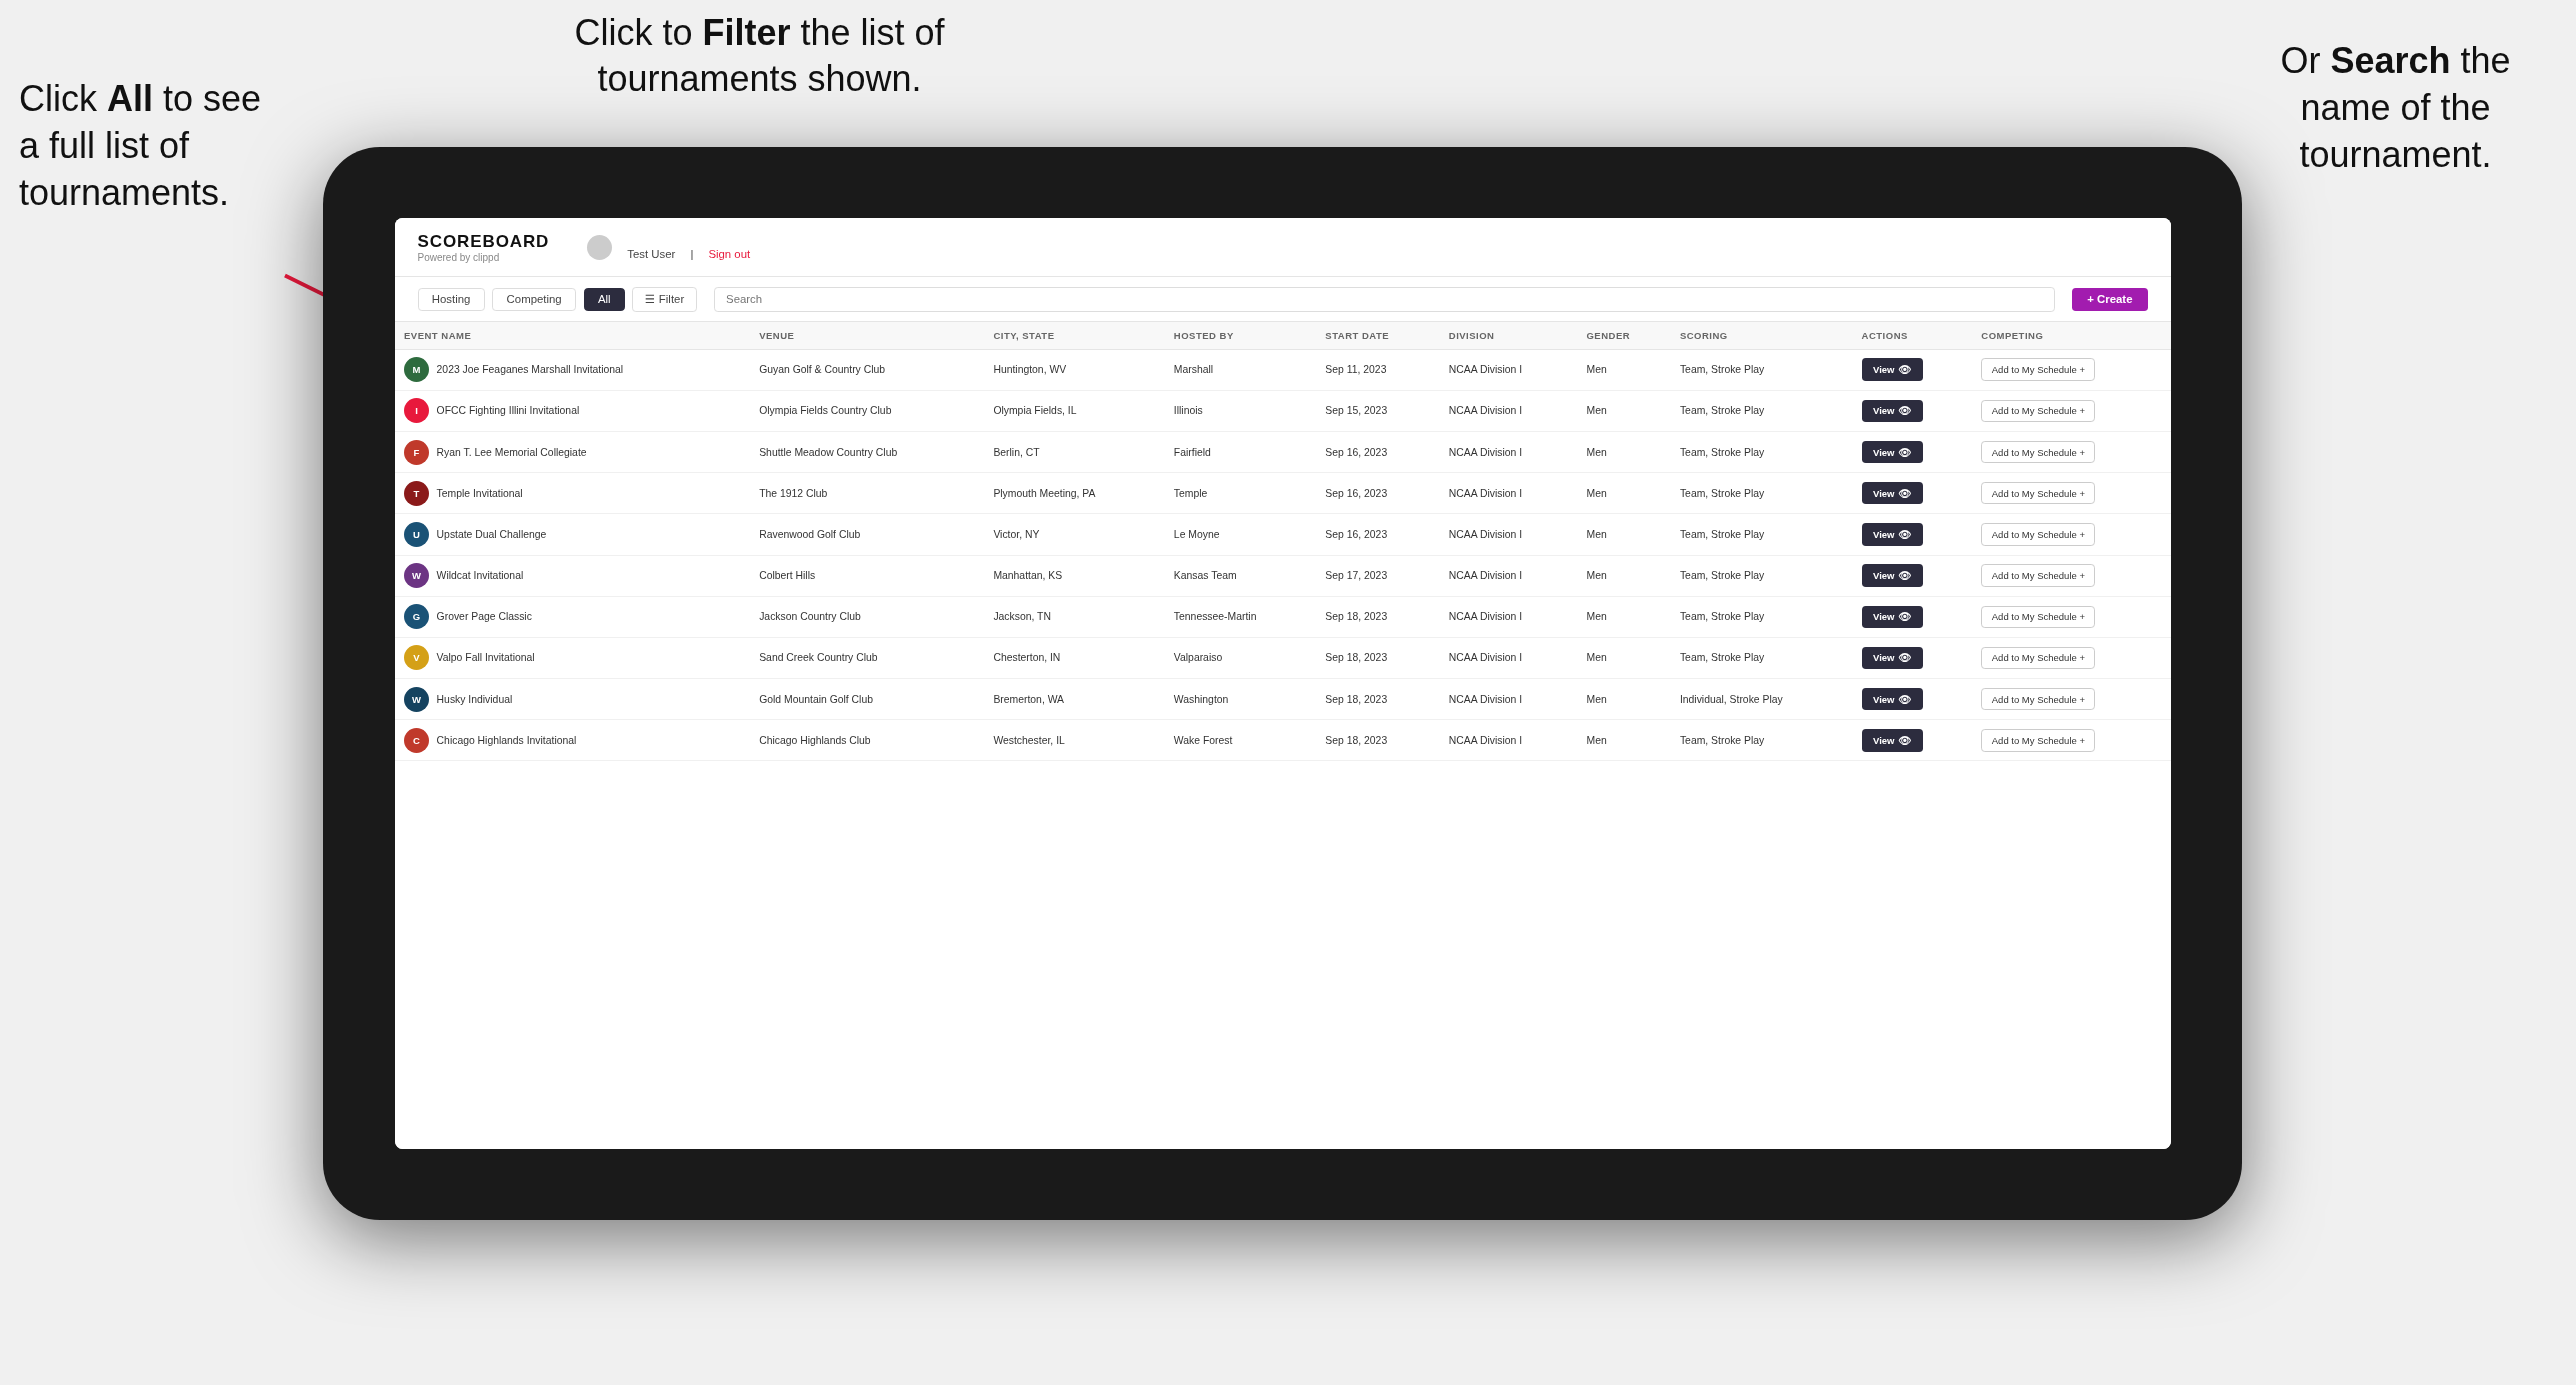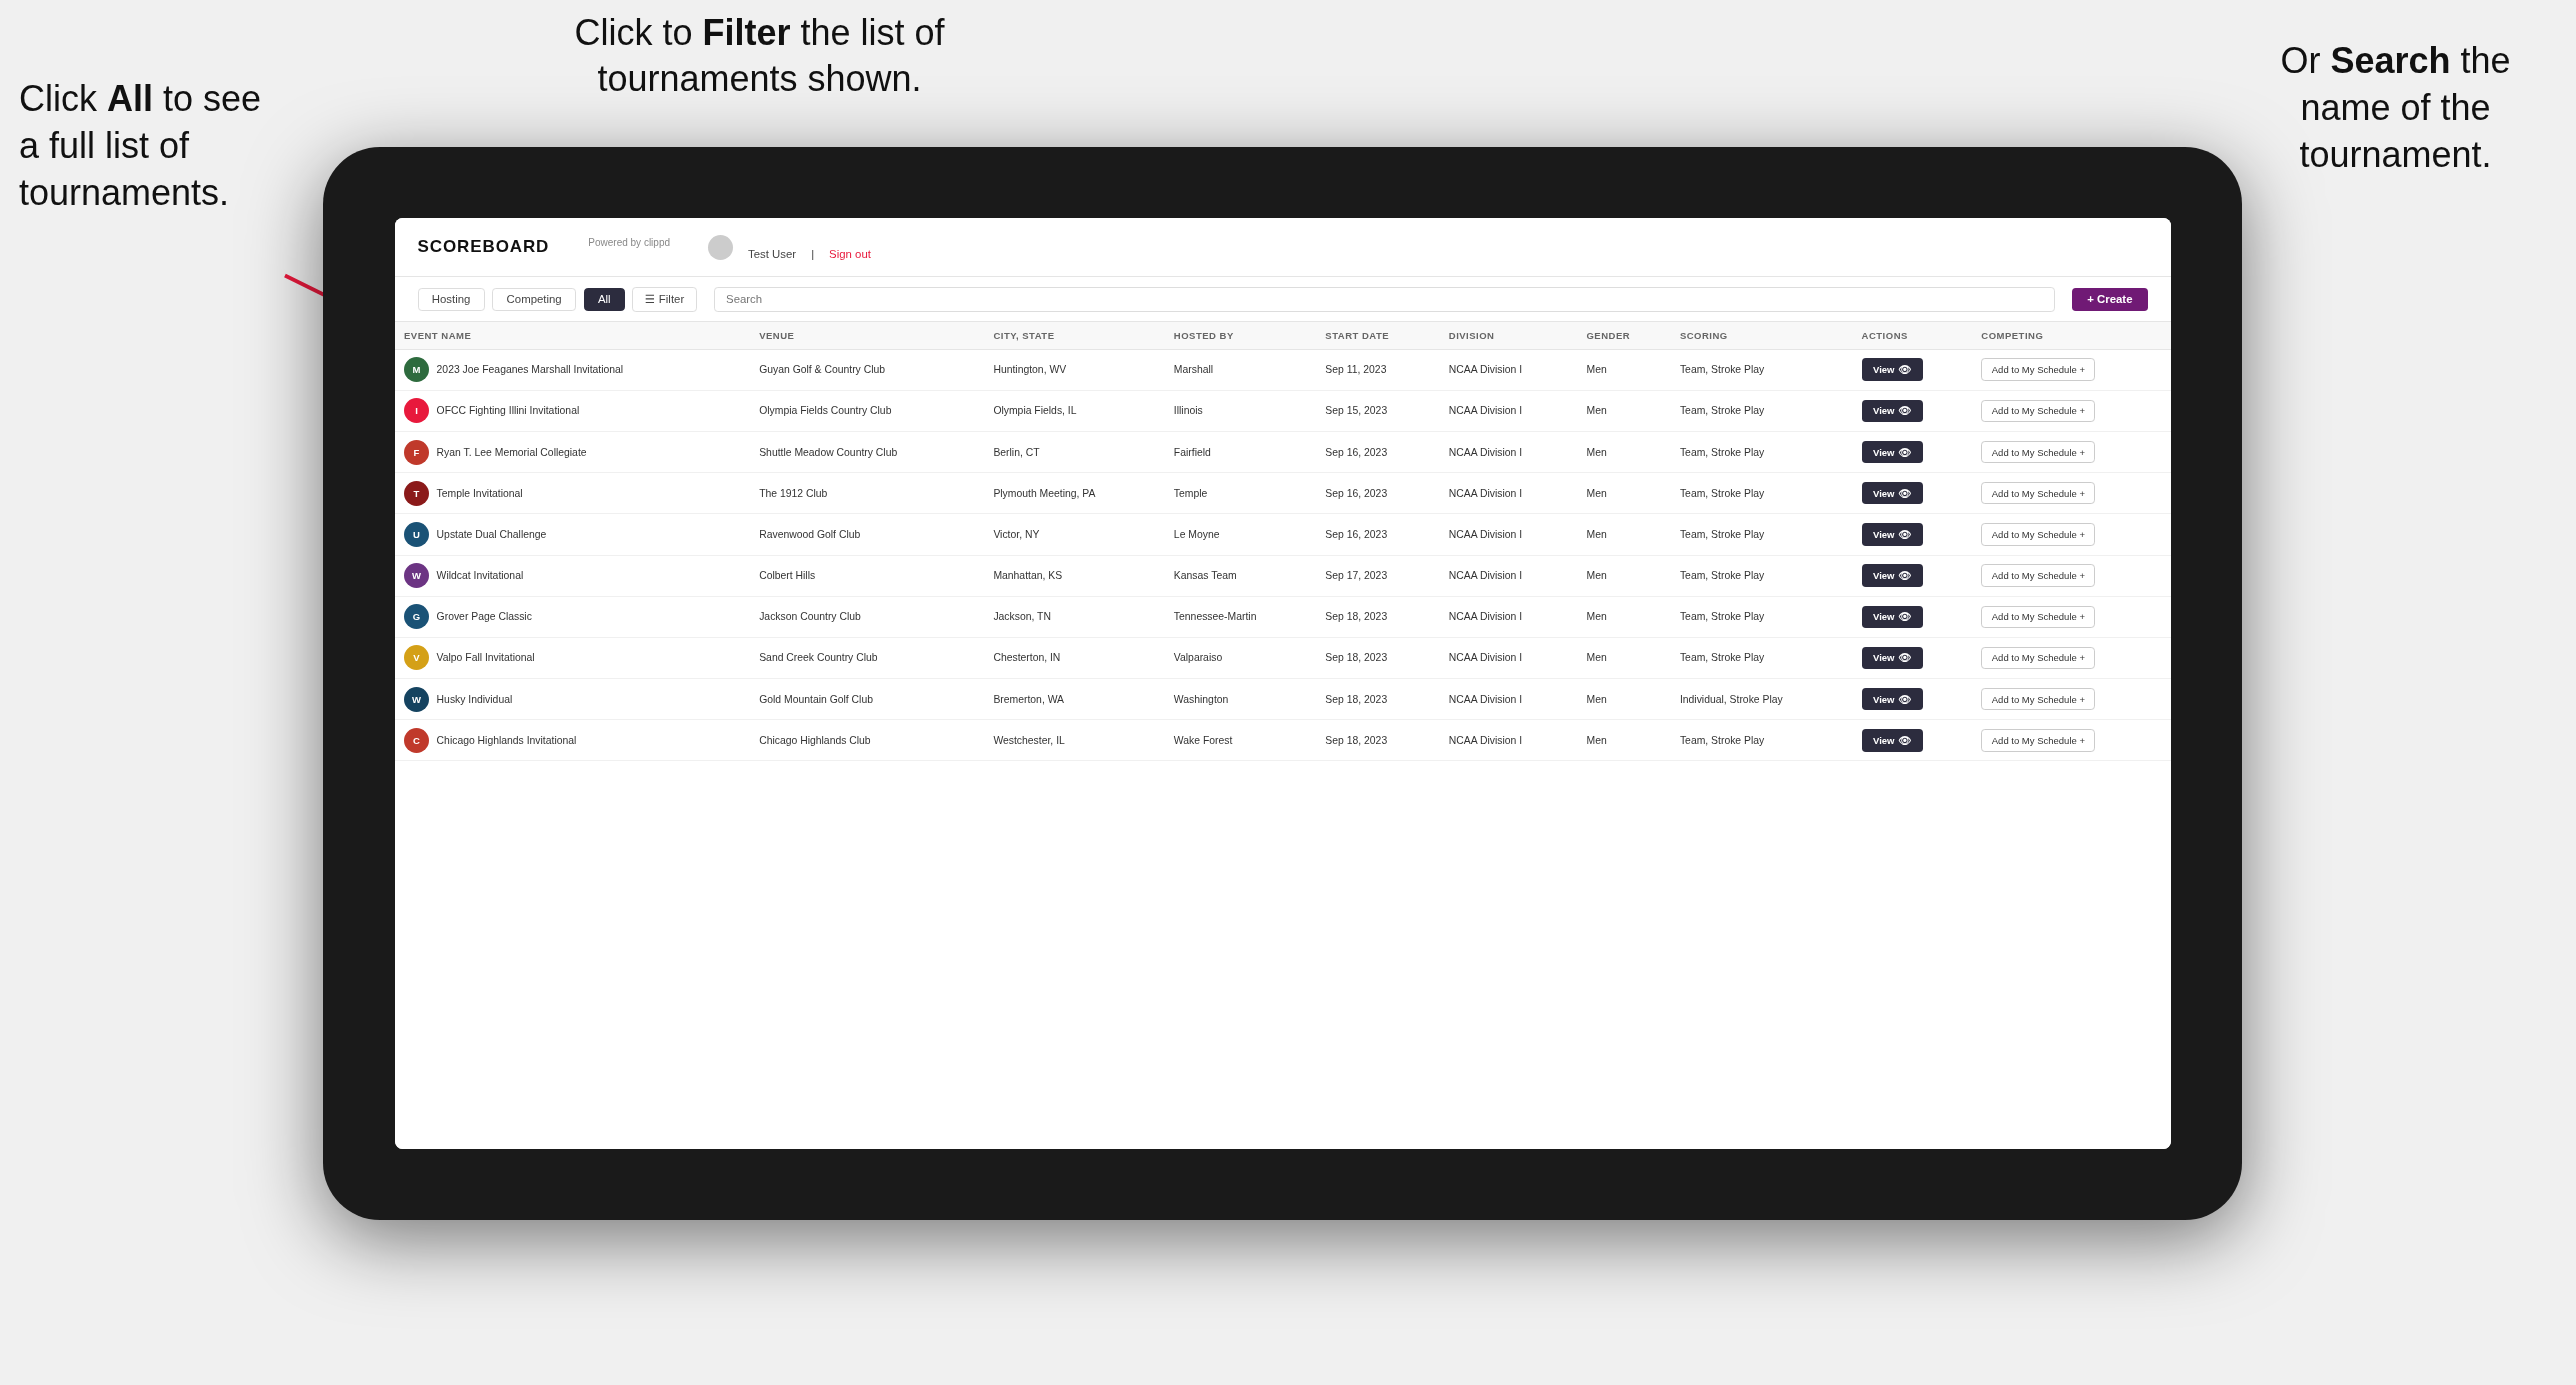--- a/index.html
+++ b/index.html
@@ -63,9 +63,8 @@
 
     .logo-area {
       display: flex;
-      flex-direction: row;
+      flex-direction: column;
       margin-right: 38px;
-      gap: 39px;
     }
 
     .logo-text {

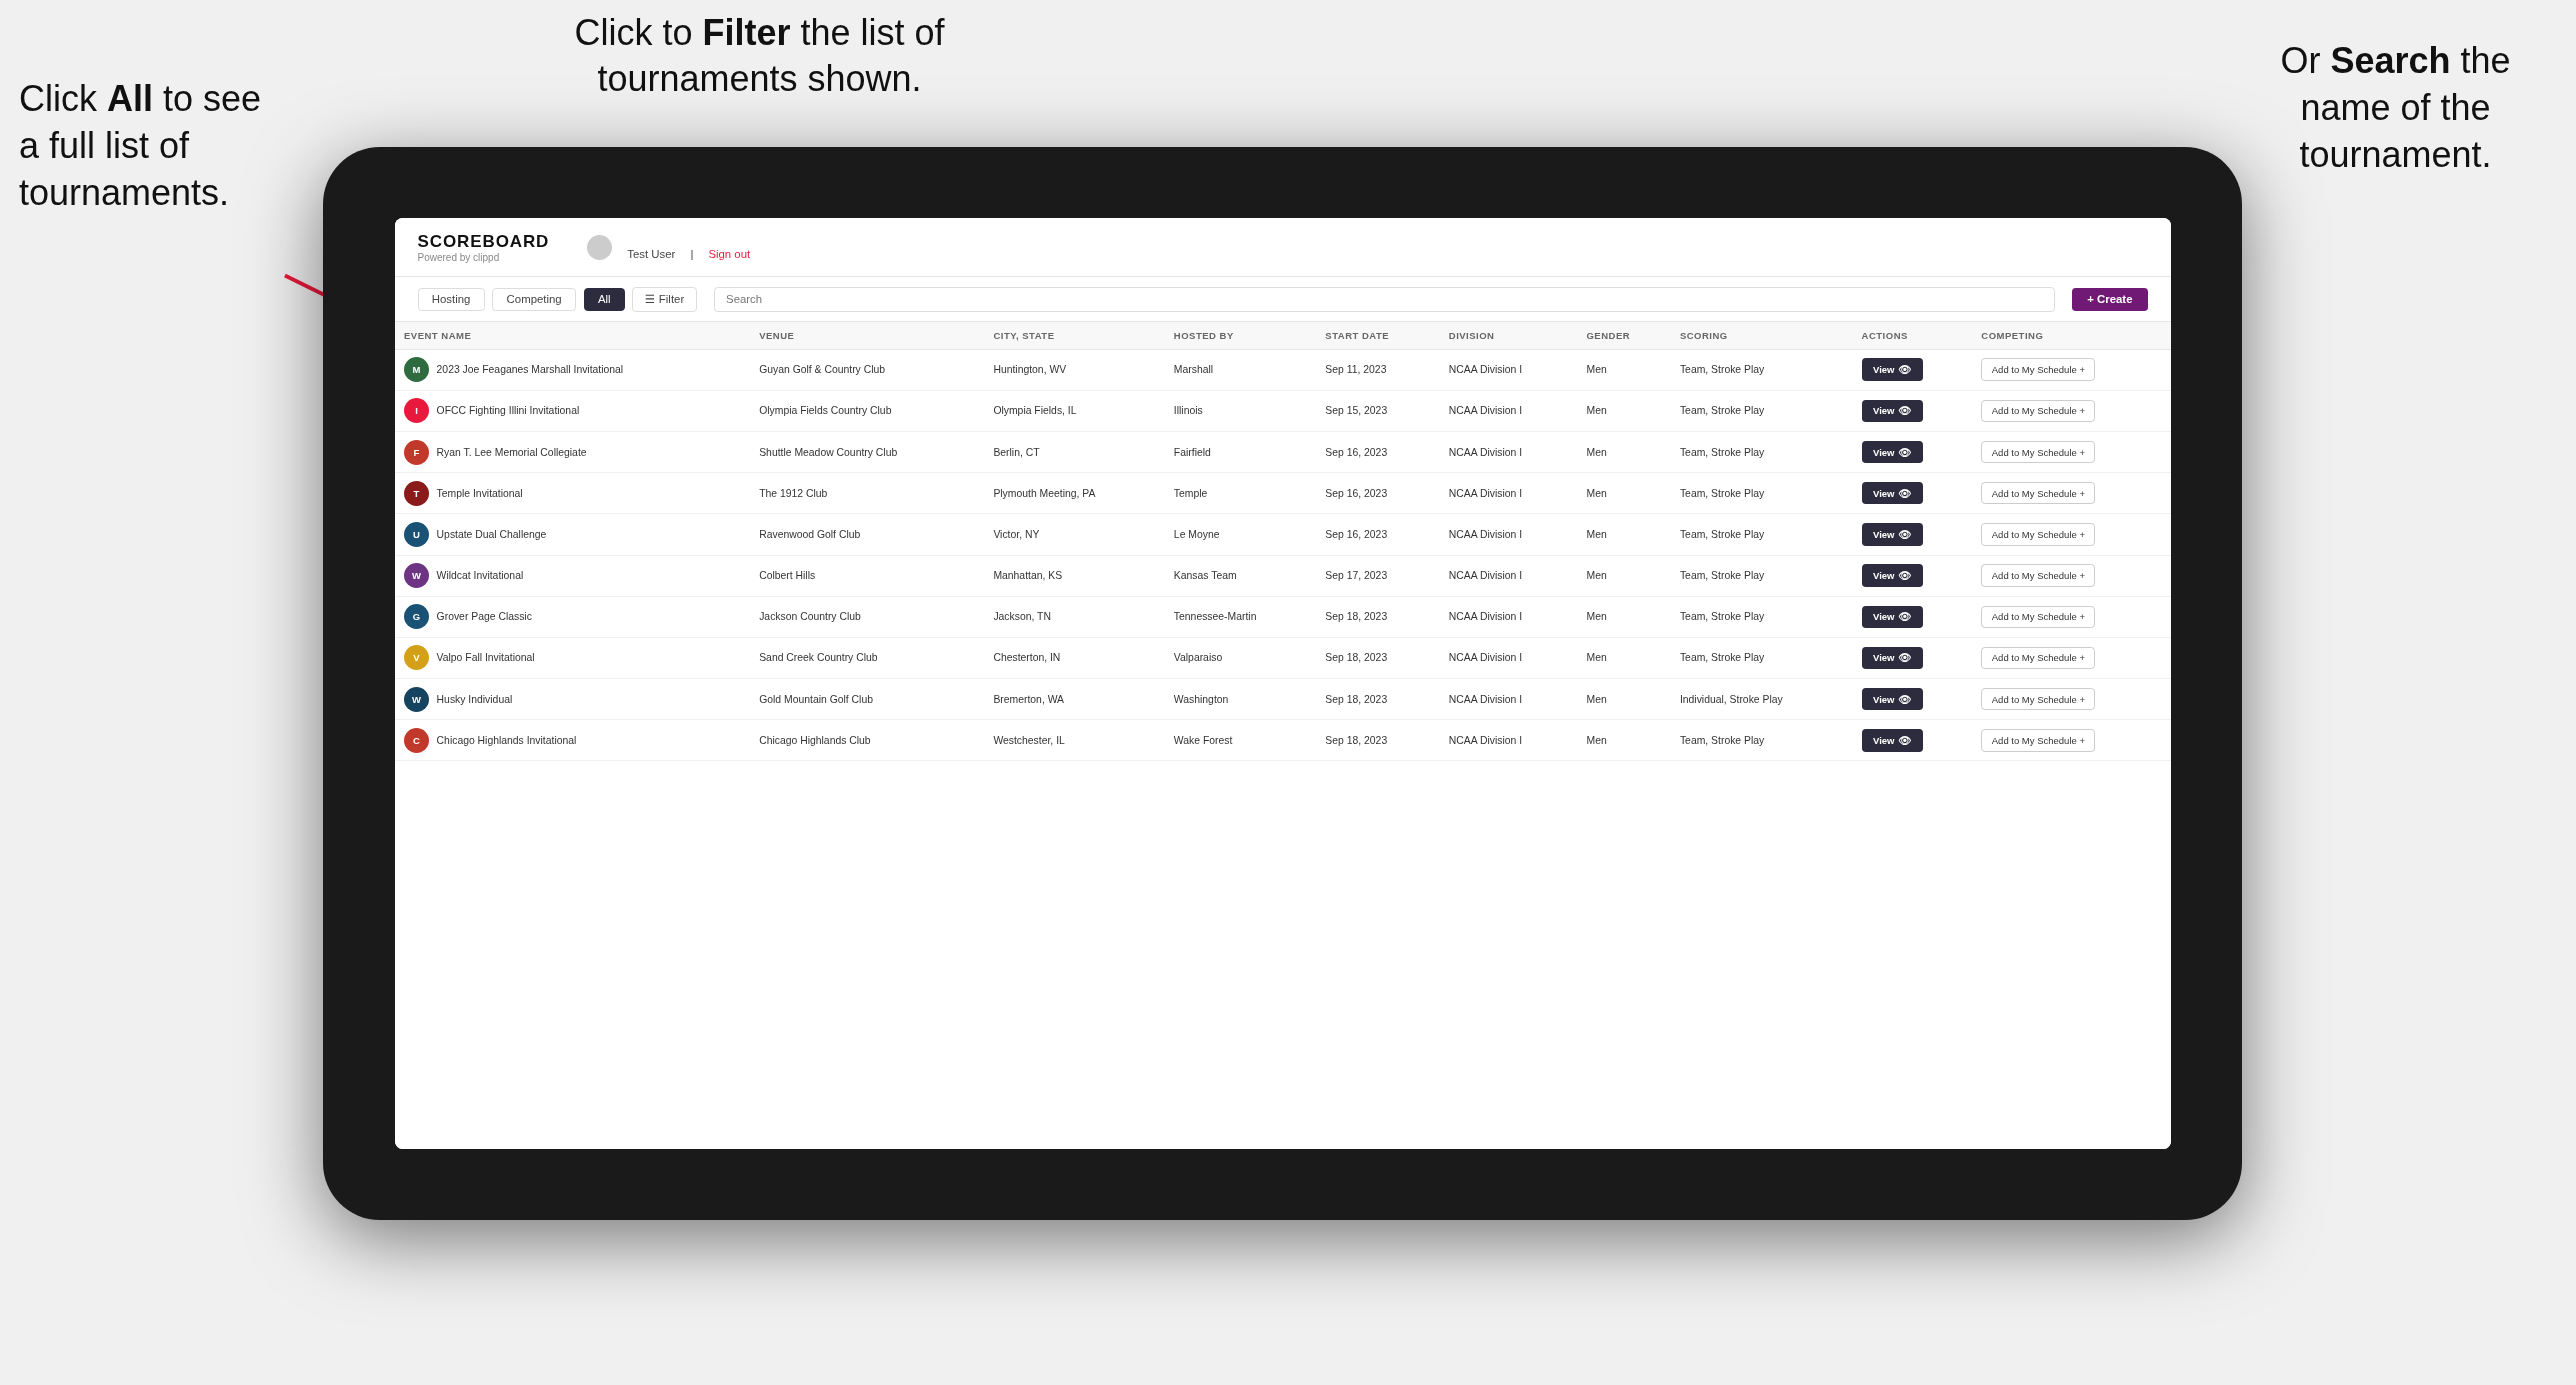--- a/index.html
+++ b/index.html
@@ -172,7 +172,7 @@
 
     .create-btn {
       padding: 5.7px 15px;
-      background: #701a75;
+      background: #a21caf;
       color: white;
       border: none;
       border-radius: 3.8px;

